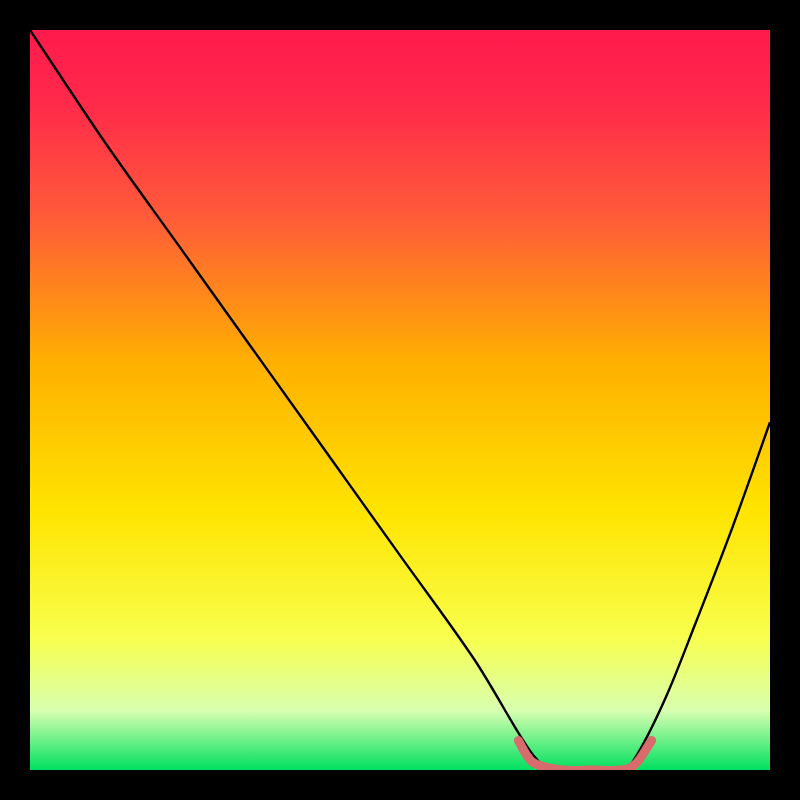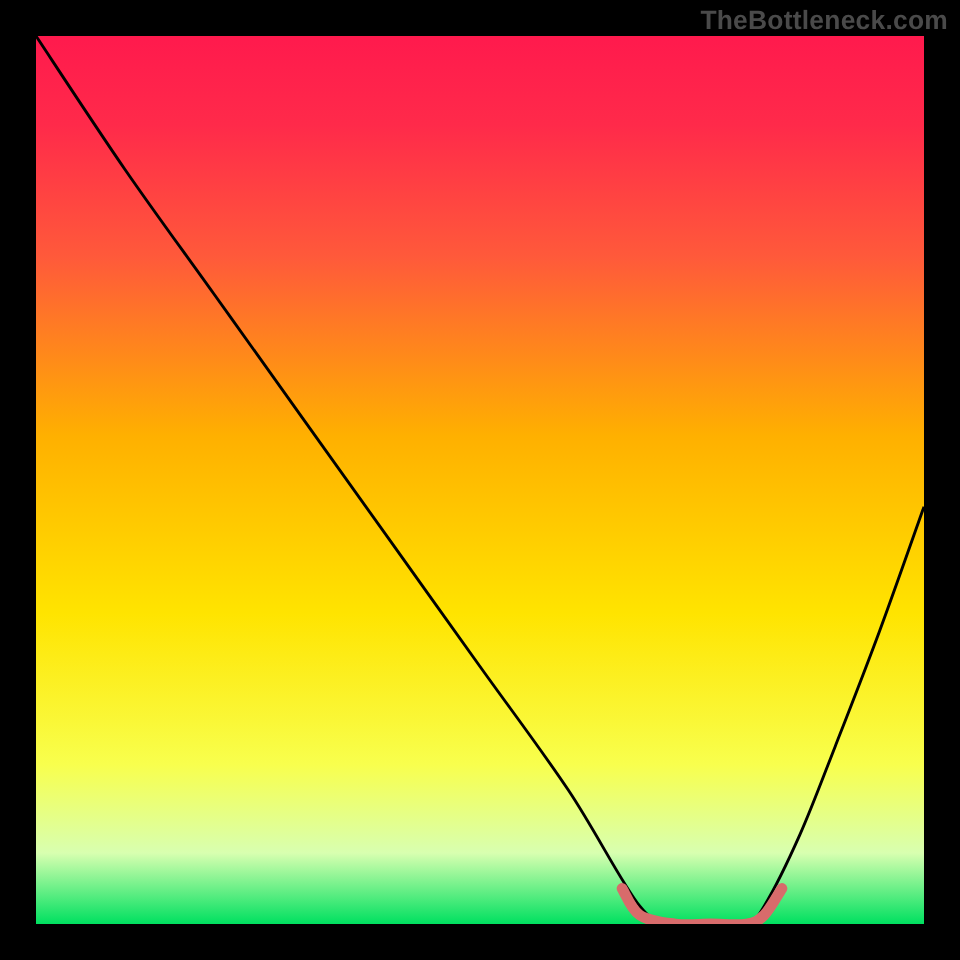--- a/index.html
+++ b/index.html
@@ -45,7 +45,6 @@
 
 <div class="frame">
 
-  <div class="attribution">TheBottleneck.com</div>
 
   <div class="plot">
     <svg id="chart-svg" viewBox="0 0 740 740" preserveAspectRatio="none">

